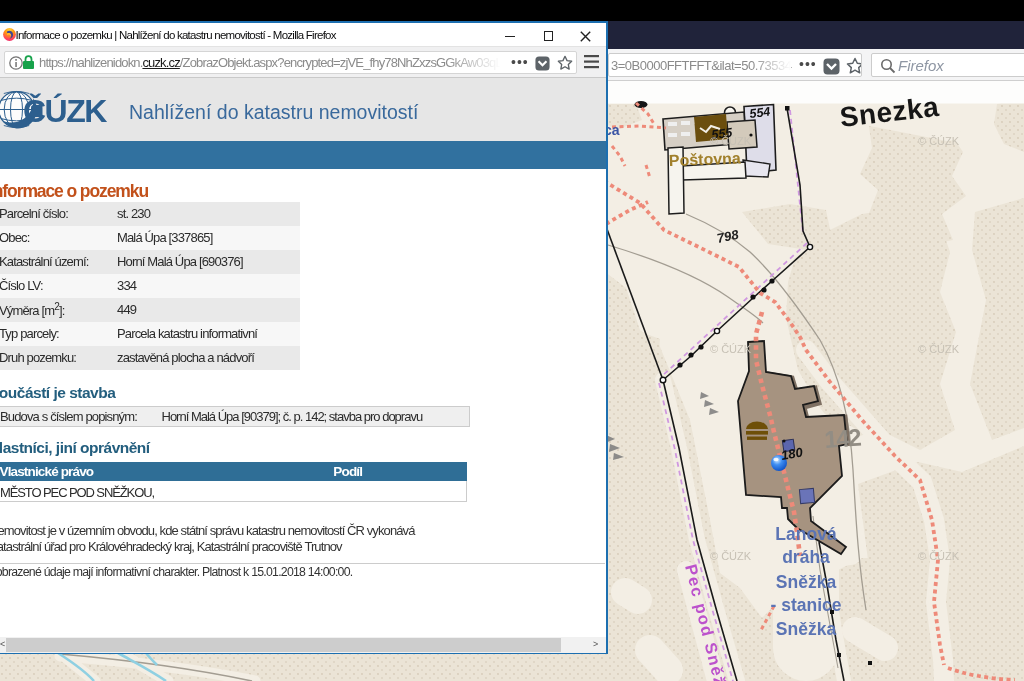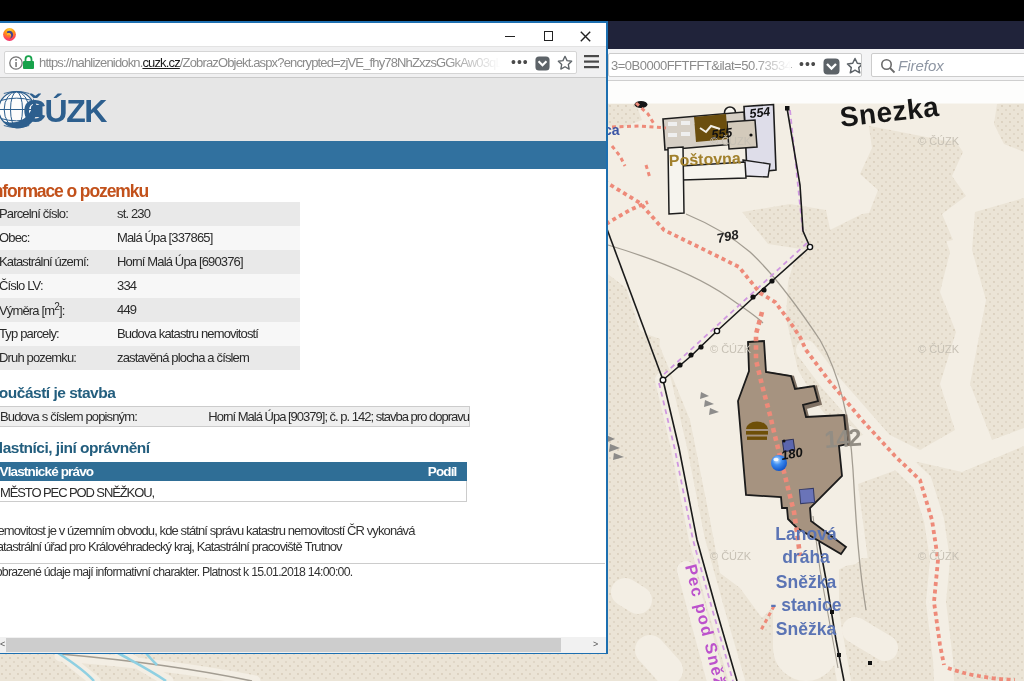--- a/index.html
+++ b/index.html
@@ -296,6 +296,7 @@
         <path d="M4 3.5 C6.5 2 9.5 3 10 6 C10.4 8.5 8.8 10.6 6.5 10.8 C8.2 9.5 8.6 7.6 7.8 6.2 C7.1 5 5.6 4.6 4.4 5.2 C3.8 4.7 3.8 4 4 3.5 Z" fill="#2b3a9e" opacity="0.9"></path>
         <path d="M4.4 5.2 C5.6 4.6 7.1 5 7.8 6.2 C8.1 6.8 8.2 7.4 8.1 8 C6.9 6.6 5.2 6.4 4.1 7.2 C3.9 6.4 4 5.7 4.4 5.2 Z" fill="#ffb437"></path>
       </svg>
+      <span class="txt">Informace o pozemku | Nahlížení do katastru nemovitostí - Mozilla Firefox</span>
       <div style="position:absolute;left:505px;top:13px;width:10px;height:1.4px;background:#222;"></div>
       <div style="position:absolute;left:543.5px;top:8px;width:9.5px;height:10px;border:1.3px solid #222;"></div>
       <svg style="position:absolute;left:580px;top:8px" width="11" height="11" viewBox="0 0 11 11">

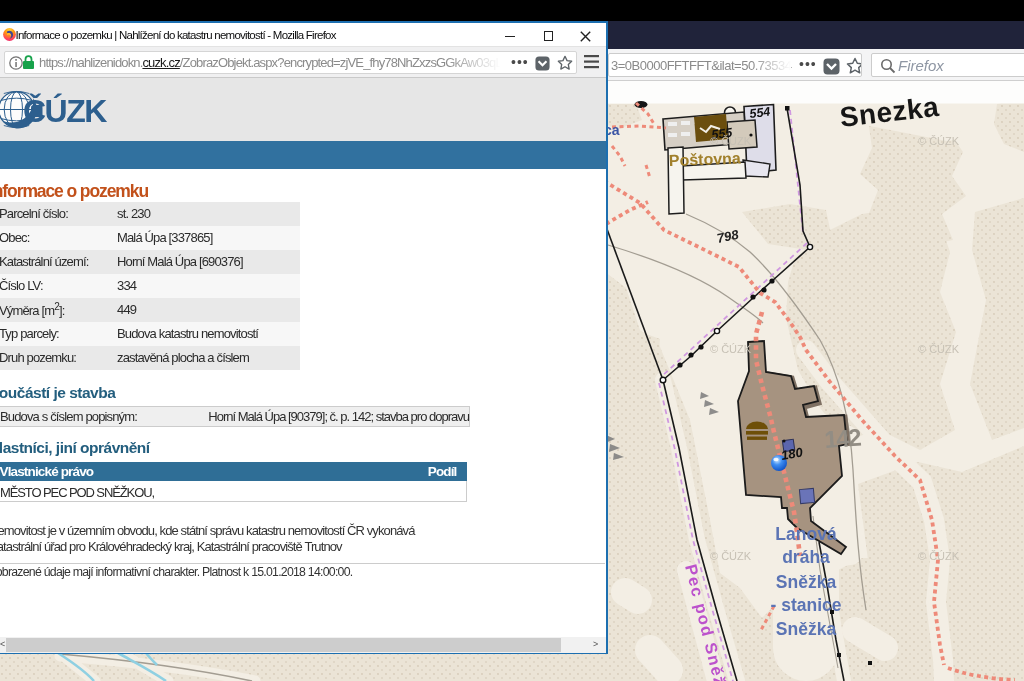--- a/index.html
+++ b/index.html
@@ -347,6 +347,7 @@
         <text x="23" y="35.5" font-size="32px" font-weight="bold" letter-spacing="-1.5" fill="#2d5f8e" font-family="Liberation Sans">ČÚZK</text>
         <rect x="31" y="19" width="11.5" height="12" rx="2.8" fill="#2d5f8e"></rect>
       </svg>
+      <span class="sub">Nahlížení do katastru nemovitostí</span>
     </div>
     <div id="bluebar"></div>
     <div id="pcontent">

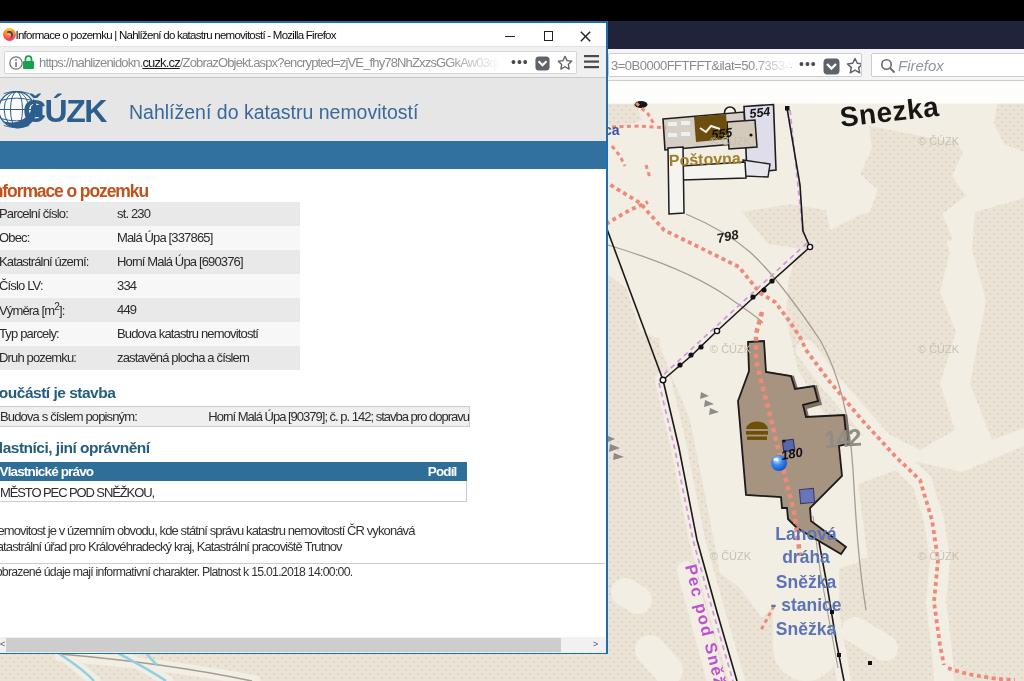--- a/index.html
+++ b/index.html
@@ -377,7 +377,7 @@
               </tr>
           <tr>
                 <td>Typ parcely:</td>
-                <td>Budova katastru nemovitostí</td>
+                <td>Parcela katastru informativní</td>
               </tr>
           <tr>
                 <td>Druh pozemku:</td>

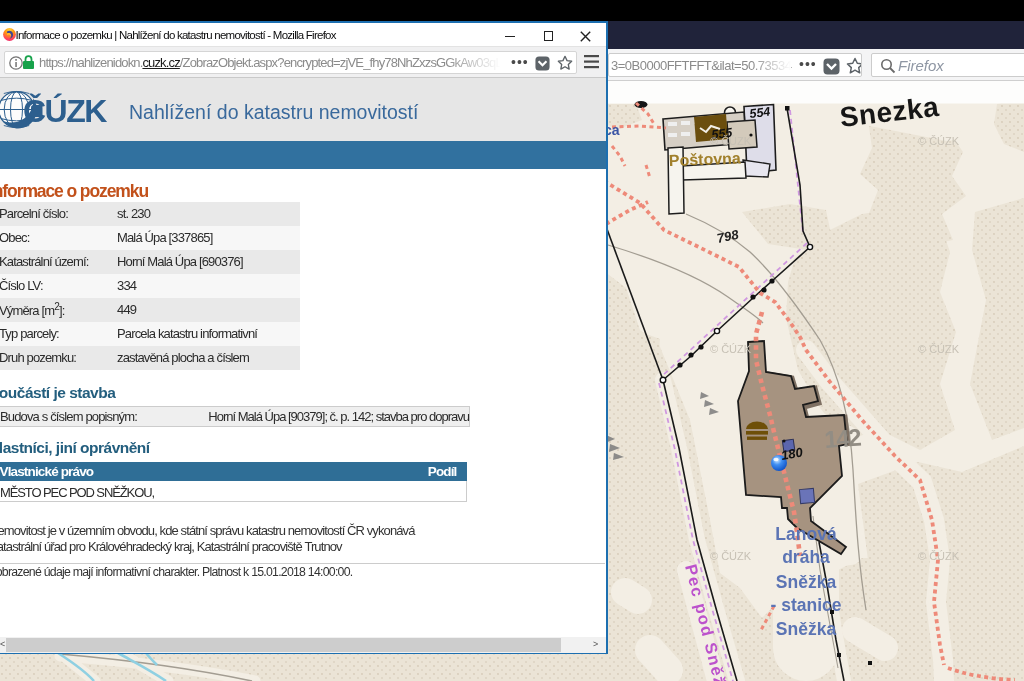--- a/index.html
+++ b/index.html
@@ -381,7 +381,7 @@
               </tr>
           <tr>
                 <td>Druh pozemku:</td>
-                <td>zastavěná plocha a číslem</td>
+                <td>zastavěná plocha a nádvoří</td>
               </tr>
         </tbody>
           </table>

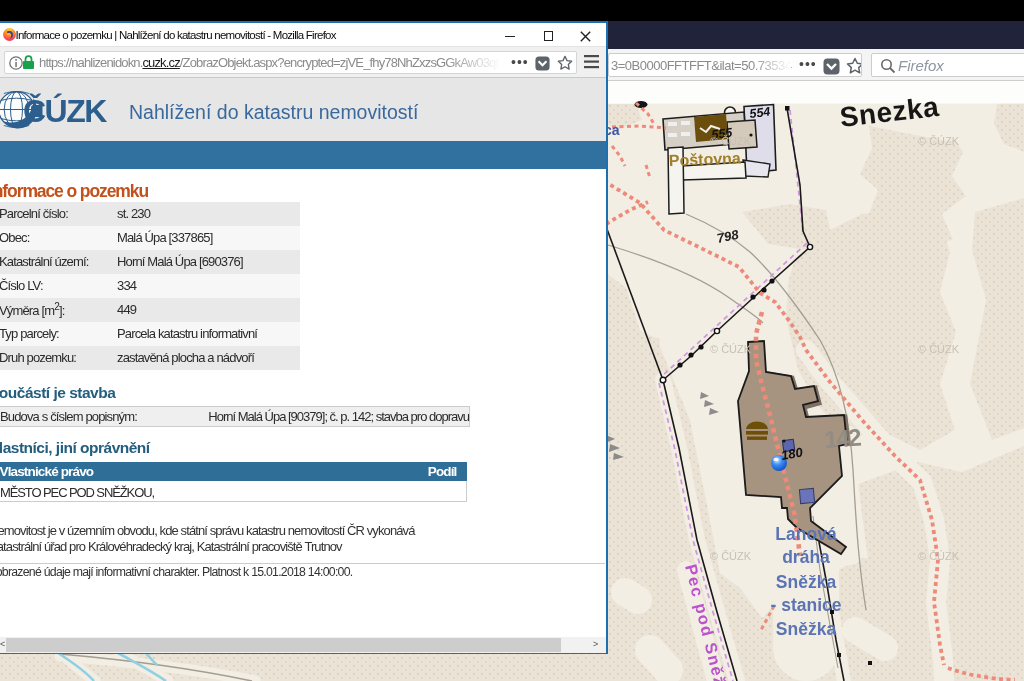--- a/index.html
+++ b/index.html
@@ -55,7 +55,7 @@
   #t3 td { height:21px; padding:3px 10px 0; border:1px solid #ccc; border-top:none; letter-spacing:-1.1px; }
   .h2a { margin-top:15px; }
   .h2b { margin-top:13px; }
-  #t2 td:last-child { letter-spacing:-1.0px;text-align:right; }
+  #t2 td:last-child { letter-spacing:-1.0px; }
   #para { margin-top:21px; font-size:13px; color:#333; line-height:15.5px; letter-spacing:-0.9px; }
   #hr { margin-top:9px; border-top:1px solid #ccc; width:616px; }
   #small { margin-top:1px; font-size:12.3px; color:#333; letter-spacing:-0.75px; }

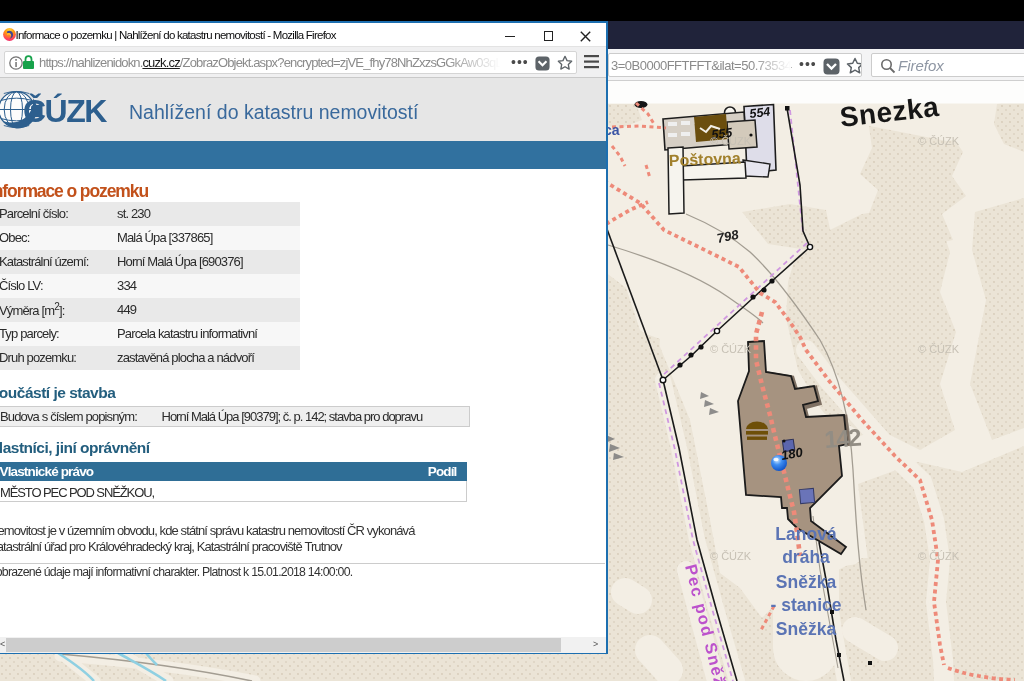--- a/index.html
+++ b/index.html
@@ -399,7 +399,7 @@
           <tbody>
               <tr>
                 <th>Vlastnické právo</th>
-                <th style="text-align:right">Podíl</th>
+                <th style="text-align:left">Podíl</th>
               </tr>
           <tr>
                 <td colspan="2">MĚSTO PEC POD SNĚŽKOU,</td>

